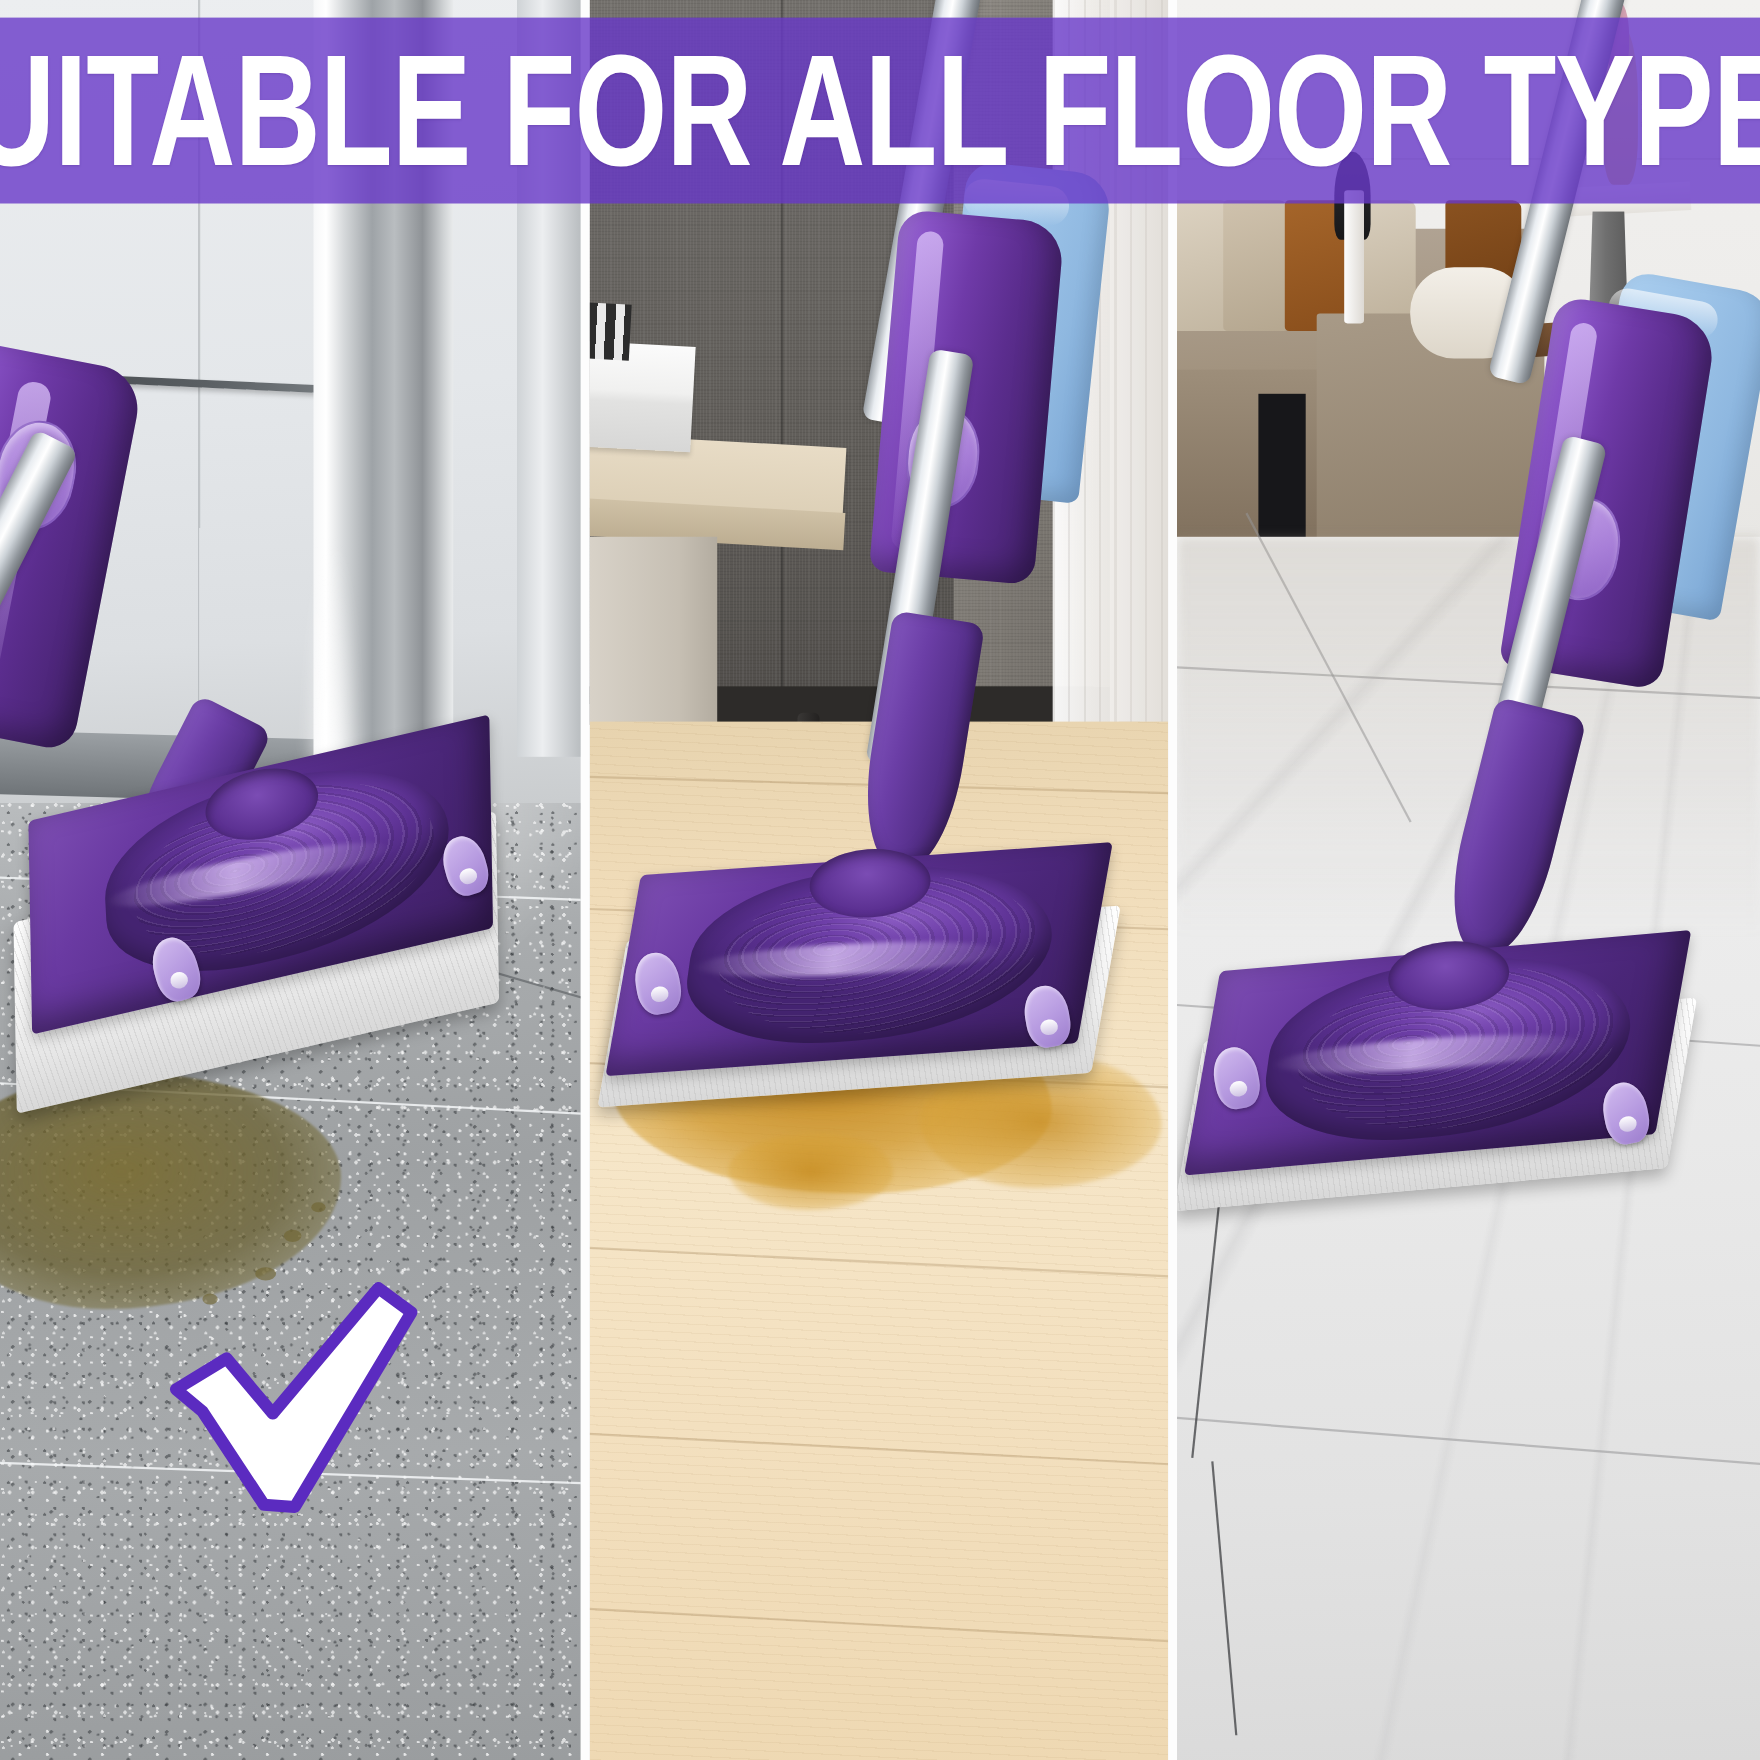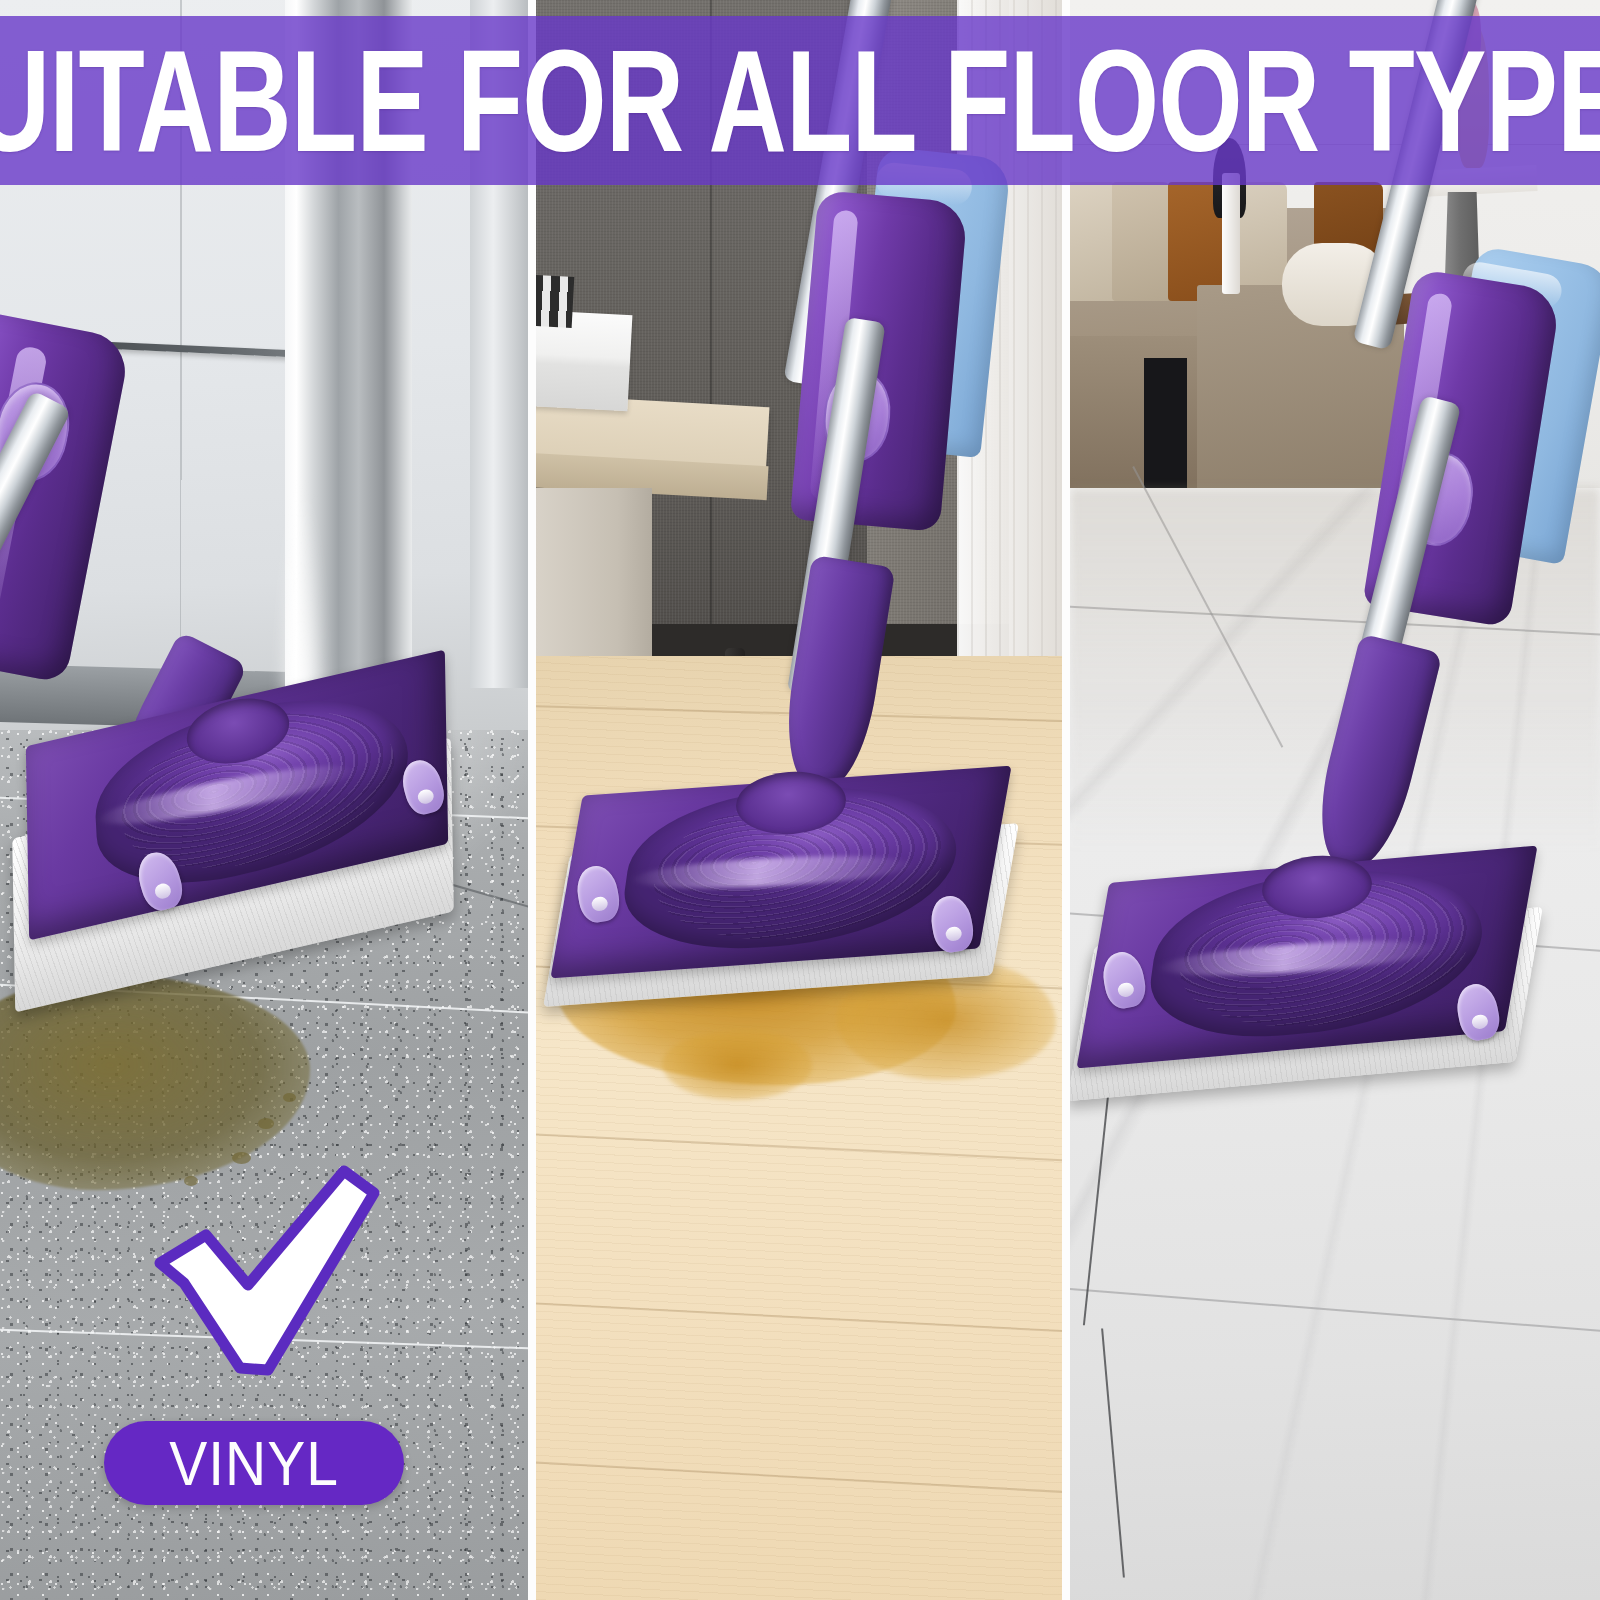--- a/index.html
+++ b/index.html
@@ -282,9 +282,6 @@
       </svg>
     </div>
 
-    <div class="pill" id="pill-vinyl">
-      <span class="pill-label">VINYL</span>
-    </div>
   </div>
 
   <div class="panel" id="panel-hardwood">

